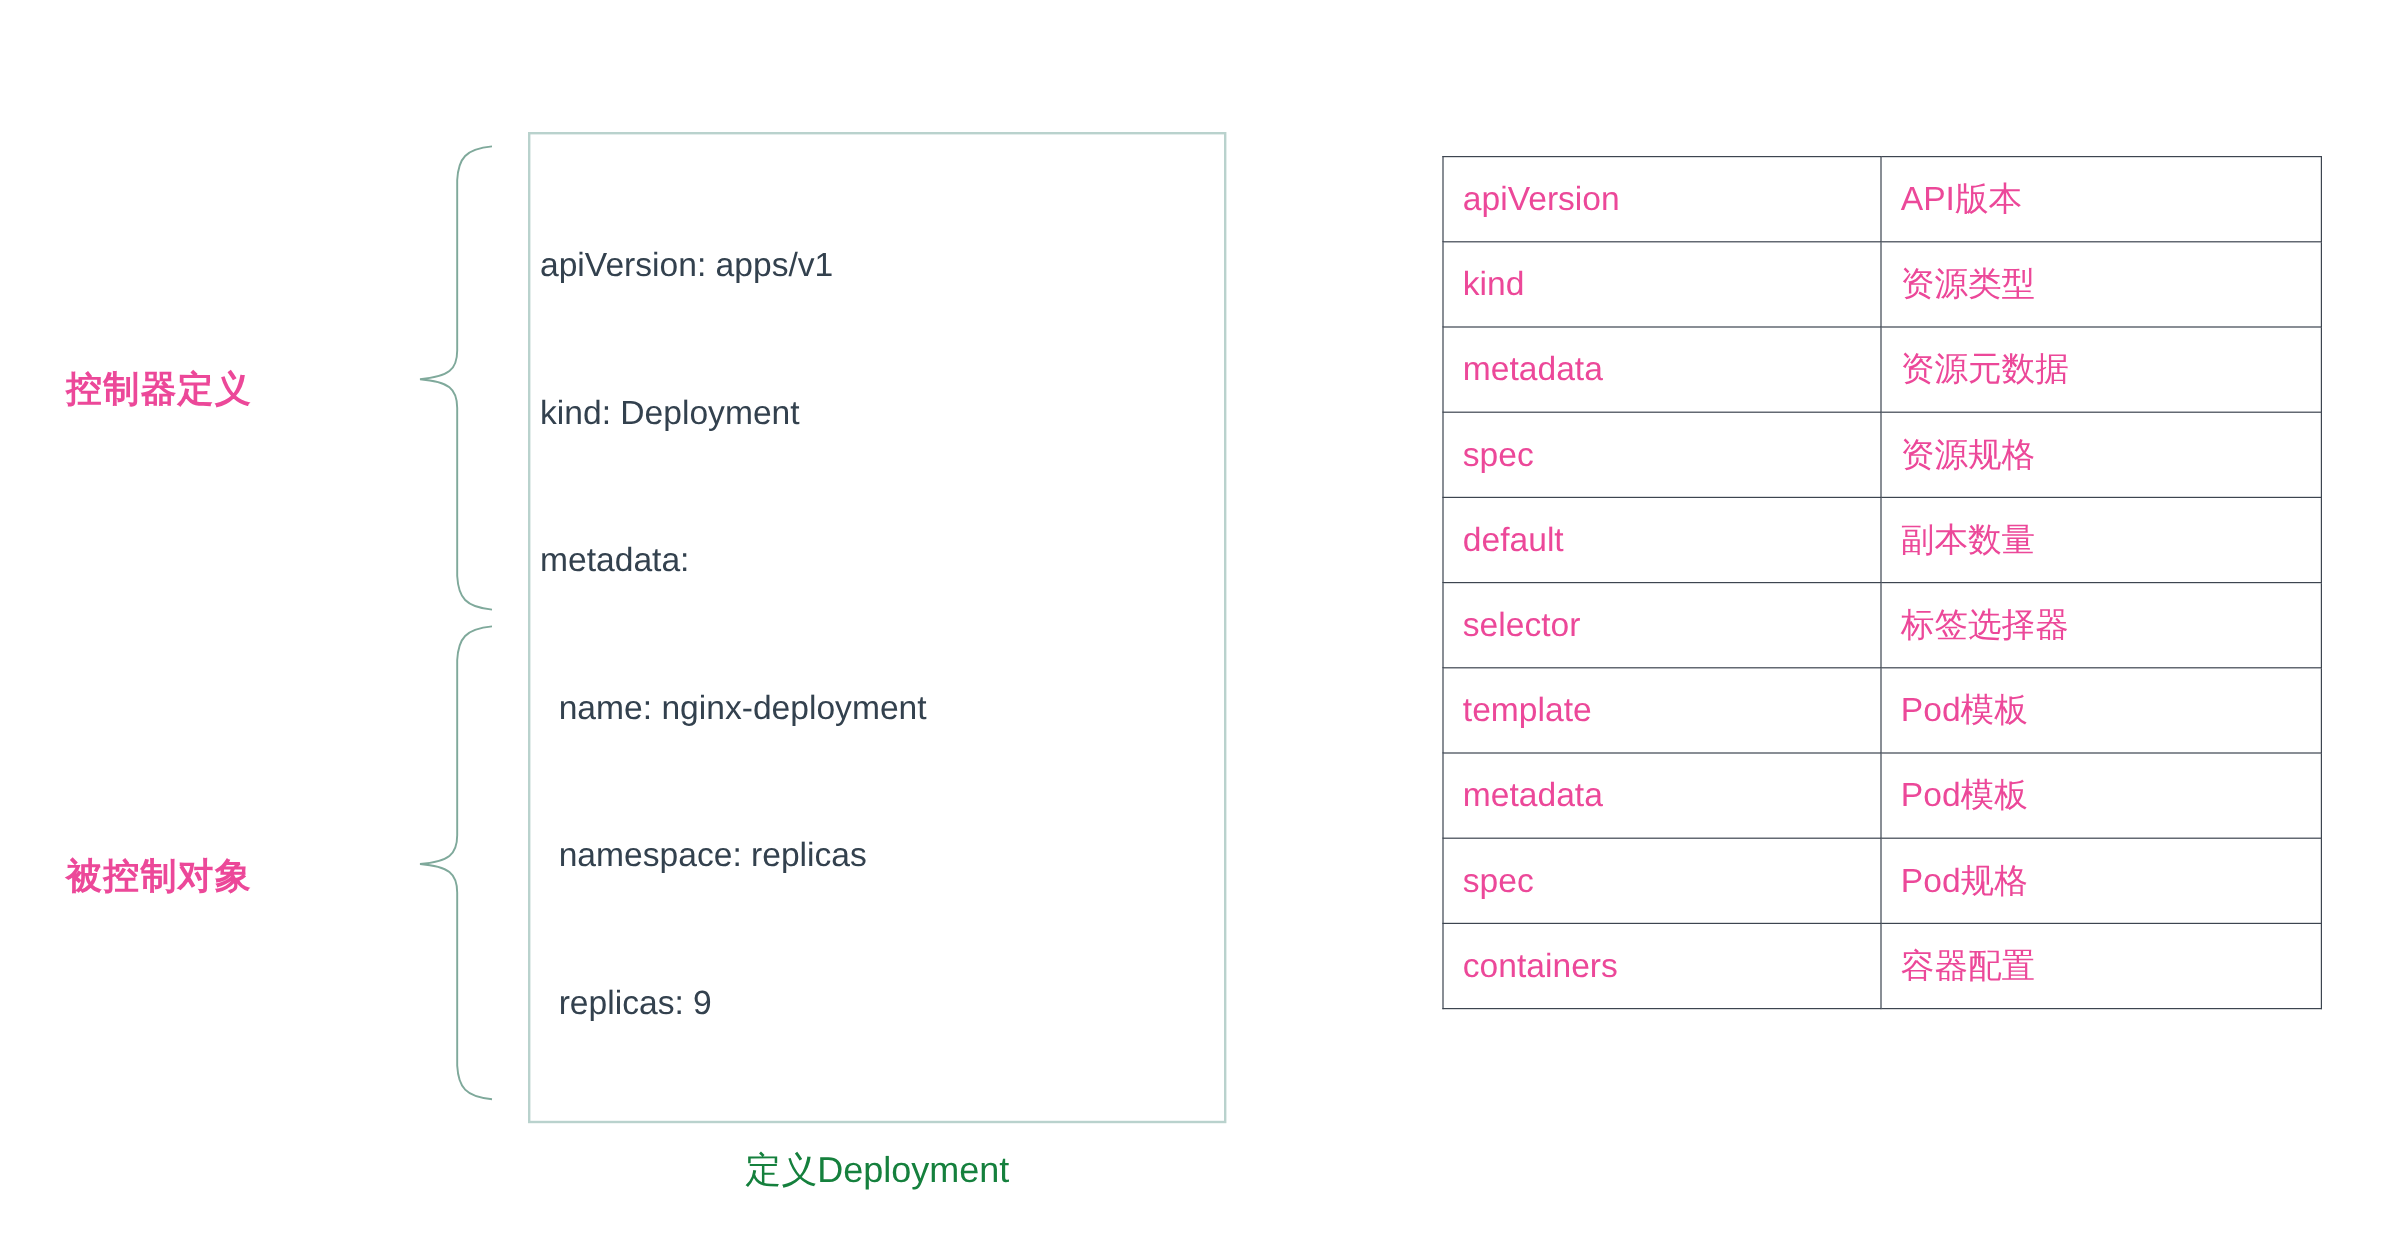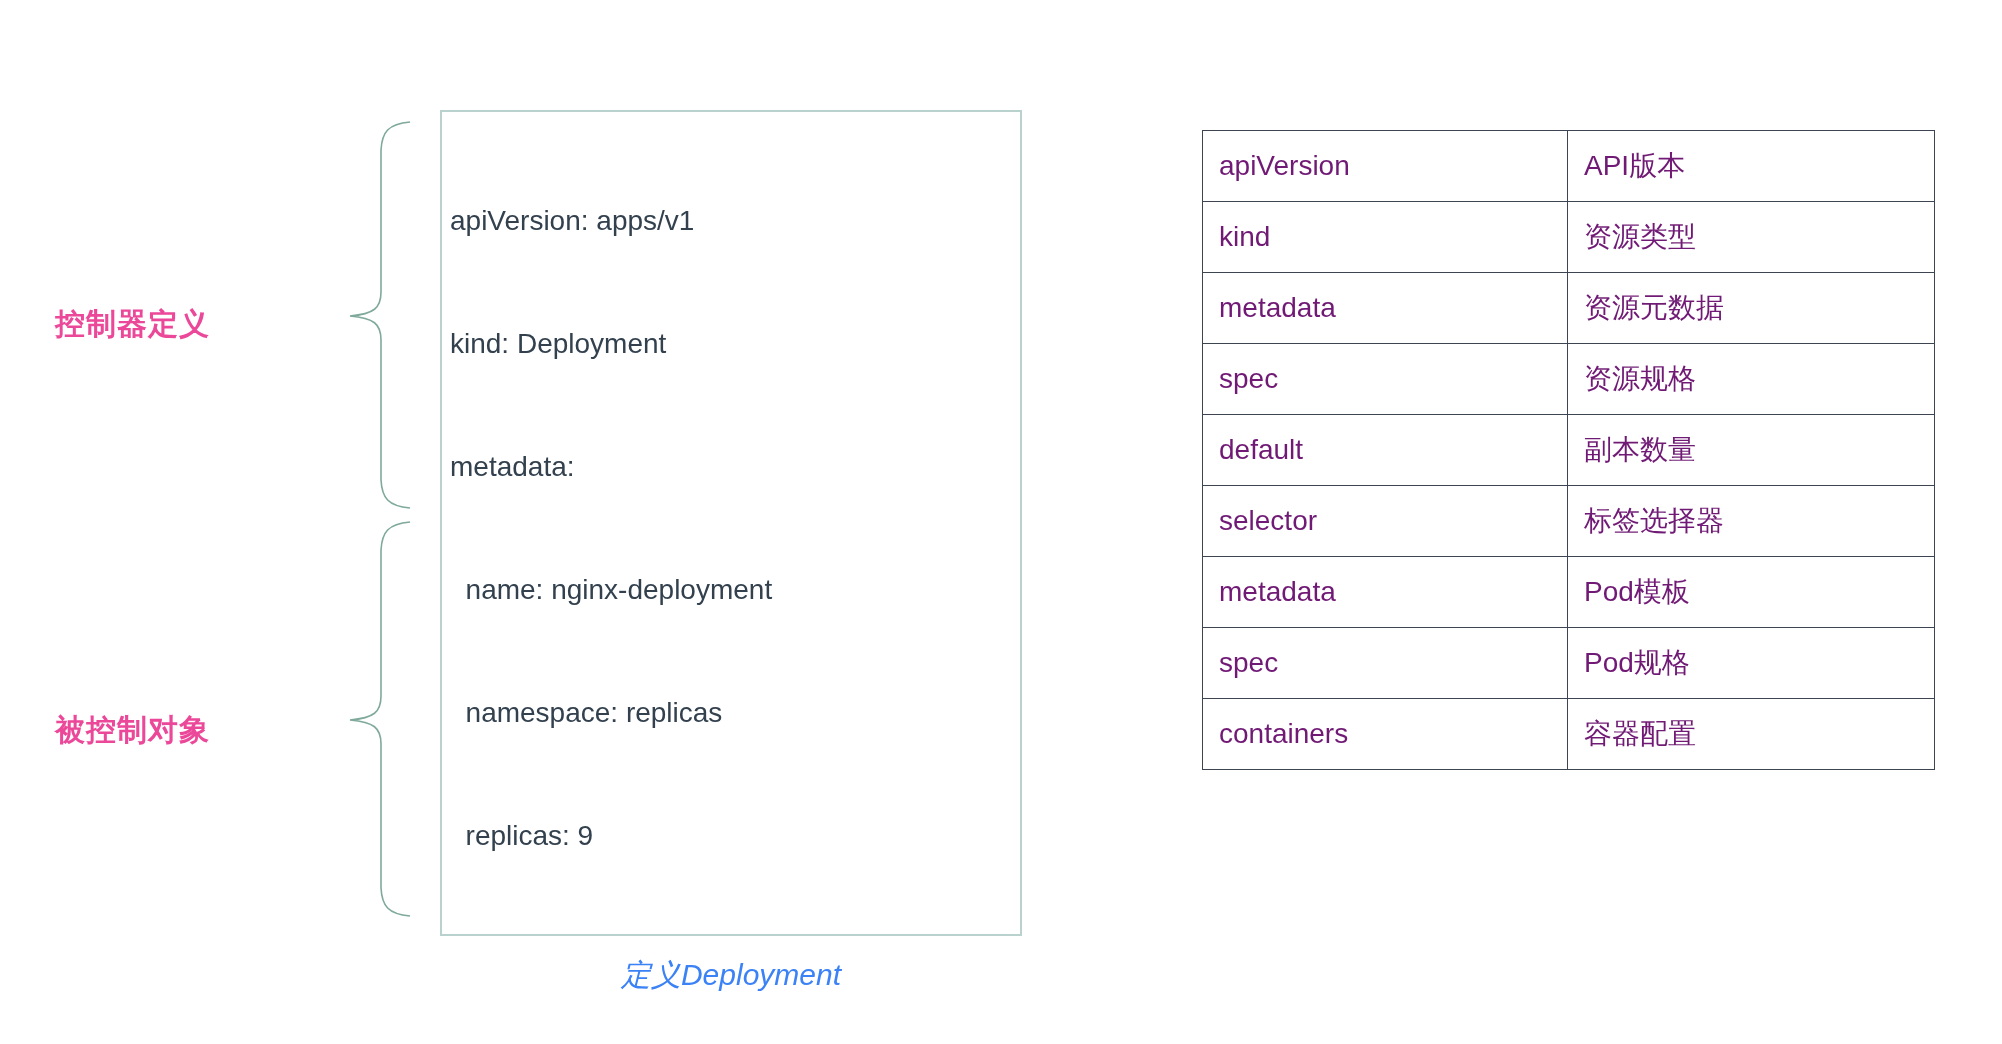--- a/index.html
+++ b/index.html
@@ -95,7 +95,7 @@
     height: 70px;
     padding: 0 16px;
     font-size: 28px;
-    color: #701a75;
+    color: #ec4899;
     vertical-align: middle;
     overflow: hidden;
     white-space: nowrap;

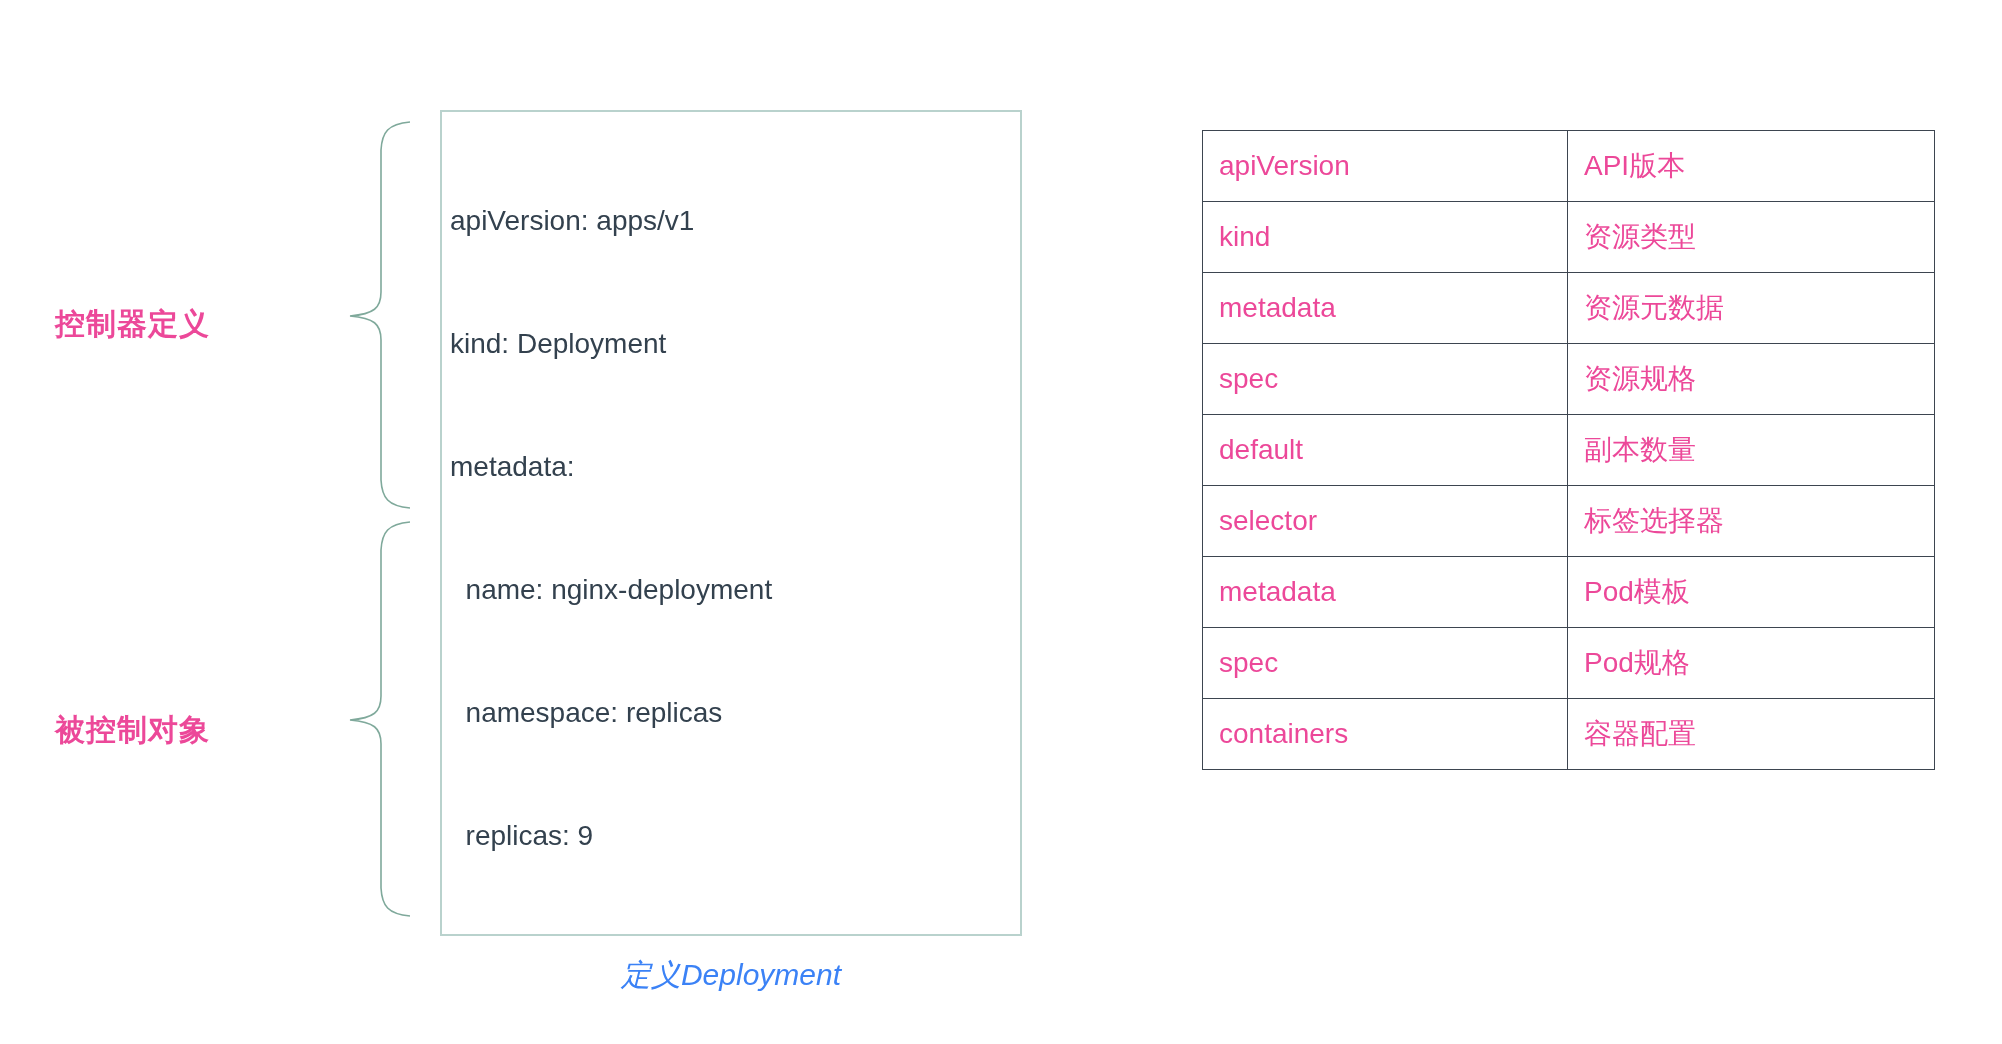--- a/index.html
+++ b/index.html
@@ -183,6 +183,10 @@
       <td class="col-desc">标签选择器</td>
     </tr>
     <tr>
+      <td class="col-key">template</td>
+      <td class="col-desc">Pod模板</td>
+    </tr>
+    <tr>
       <td class="col-key">metadata</td>
       <td class="col-desc">Pod模板</td>
     </tr>

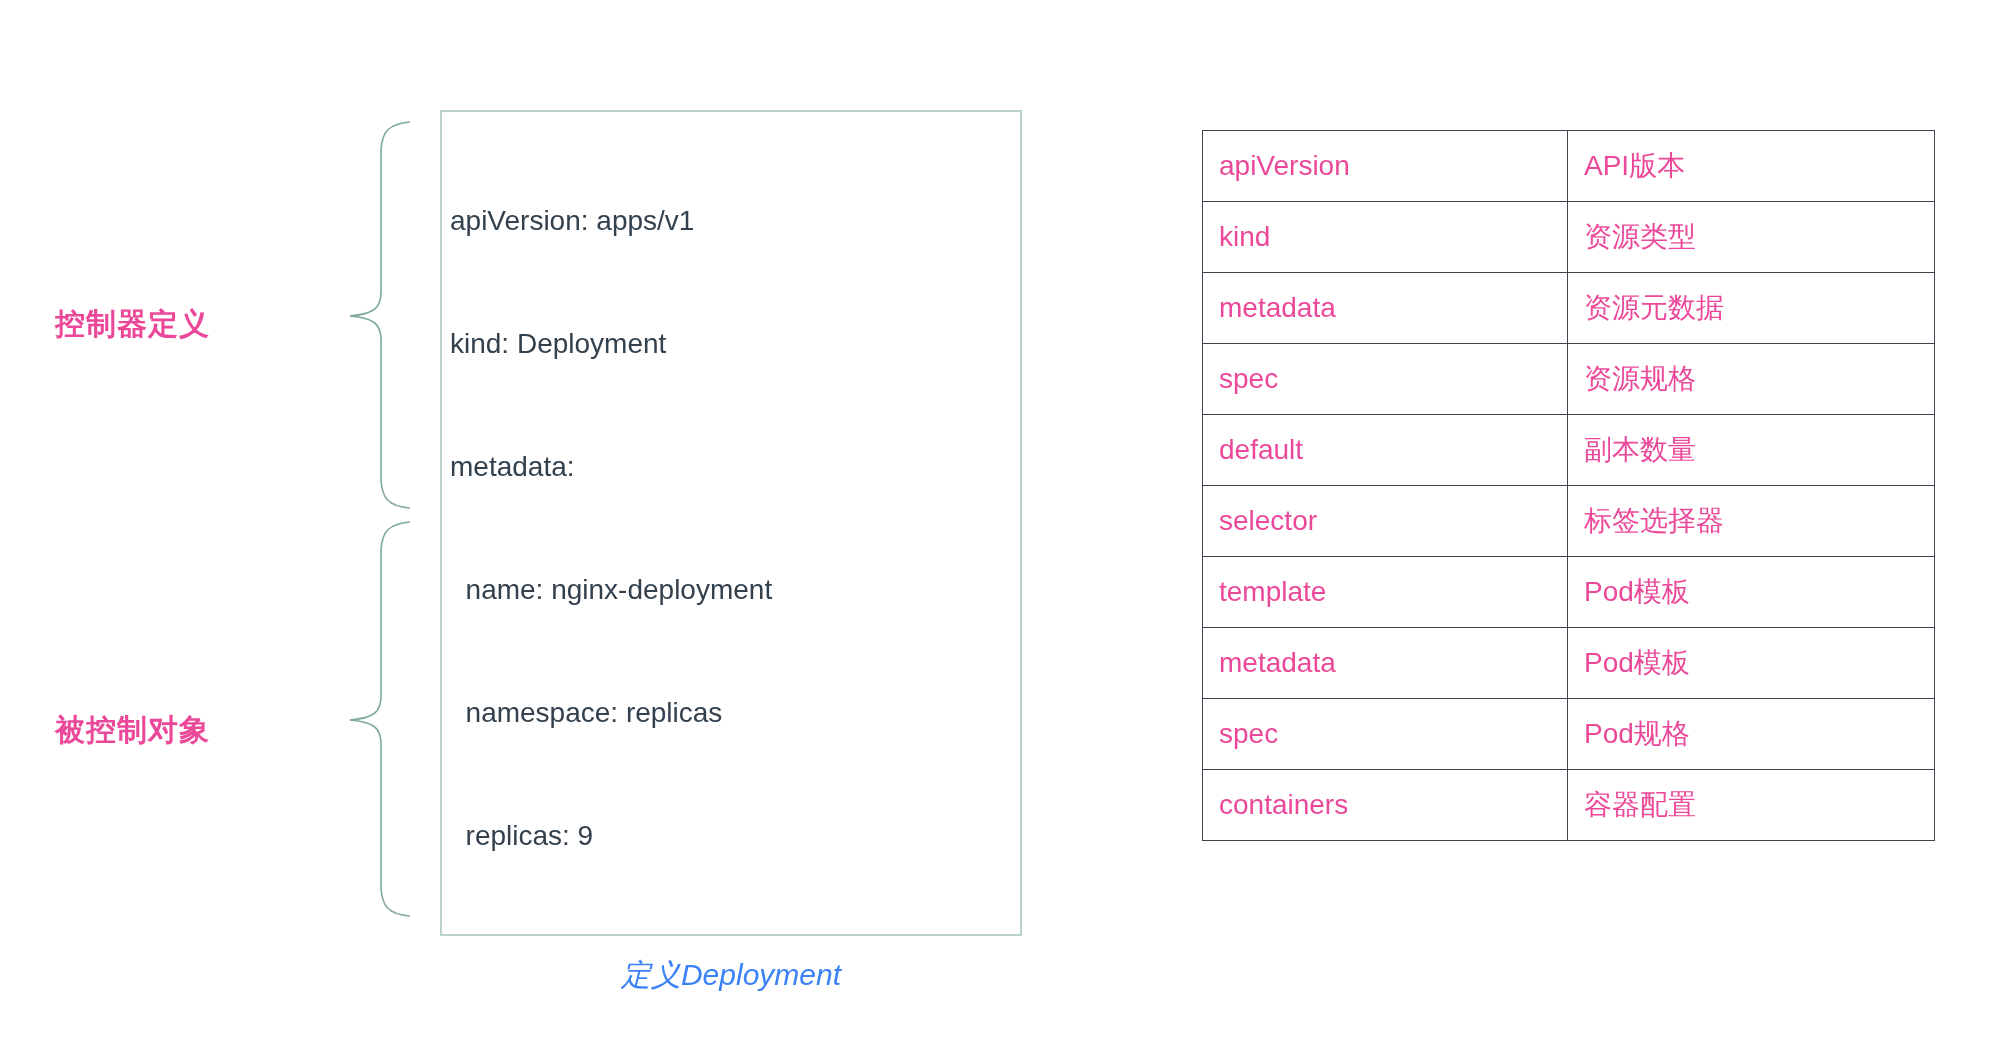--- a/index.html
+++ b/index.html
@@ -77,8 +77,7 @@
     width: 582px;
     text-align: center;
     font-size: 30px;
-    color: #3b82f6;
-    font-style: italic;
+    color: #15803d;
   }
 
   

